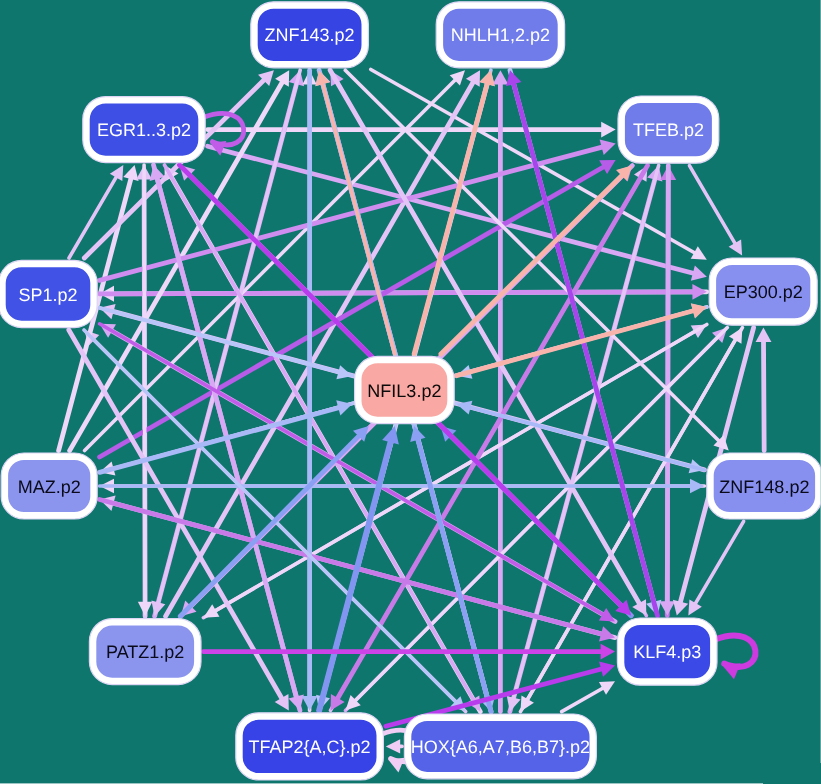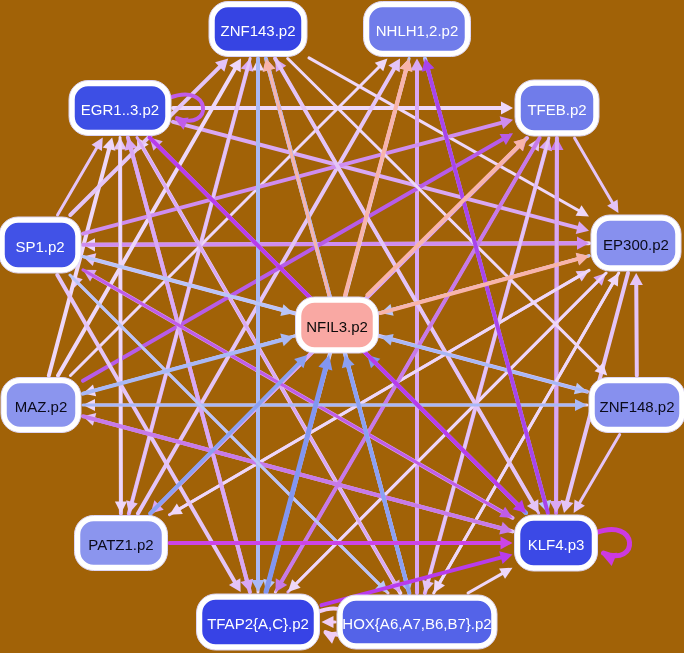--- a/index.html
+++ b/index.html
@@ -3,7 +3,7 @@
 <meta charset="utf-8">
 <style>
   html,body{margin:0;padding:0;background:#ffffff;}
-  #stage{position:relative;width:684px;height:653px;background:#a16207;overflow:hidden;
+  #stage{position:relative;width:684px;height:653px;background:#0f766e;overflow:hidden;
          font-family:"Liberation Sans", sans-serif;}
   svg{display:block;}
   text{font-family:"Liberation Sans", sans-serif;}

